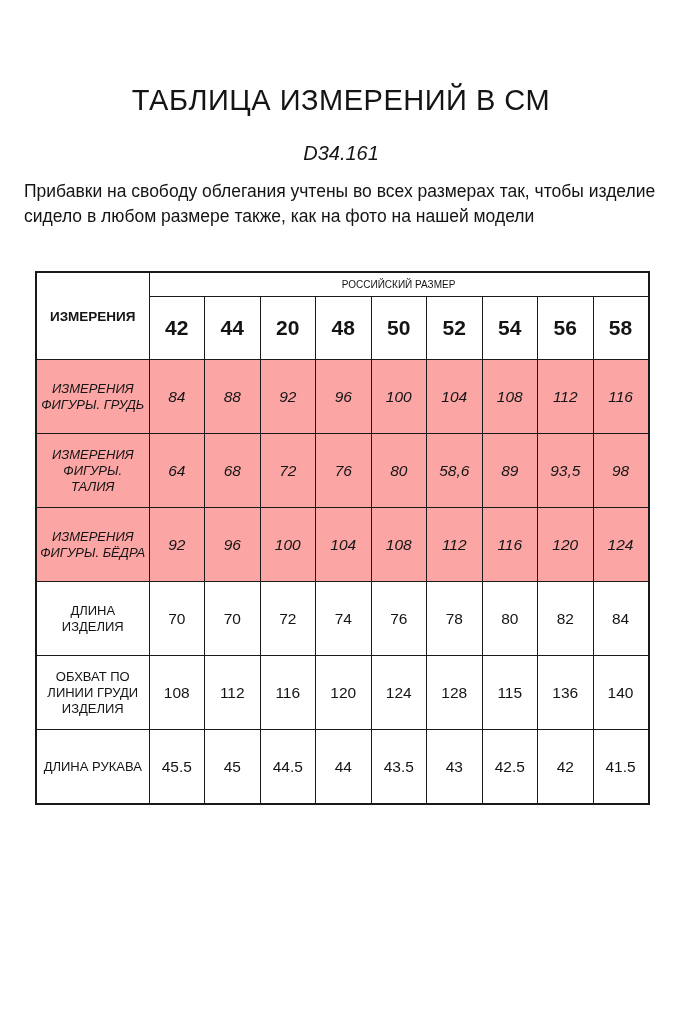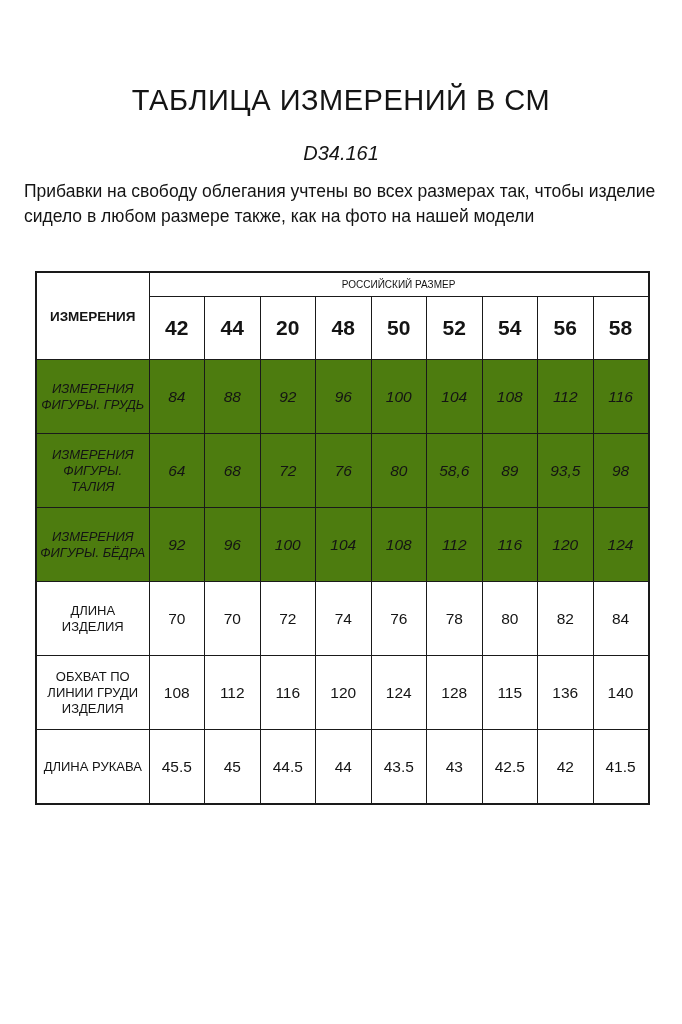--- a/index.html
+++ b/index.html
@@ -85,7 +85,7 @@
     font-size: 15.5px;
   }
   tr.shaded td {
-    background: #4d7c0f;
+    background: #fca5a5;
     font-style: italic;
   }
 </style>

